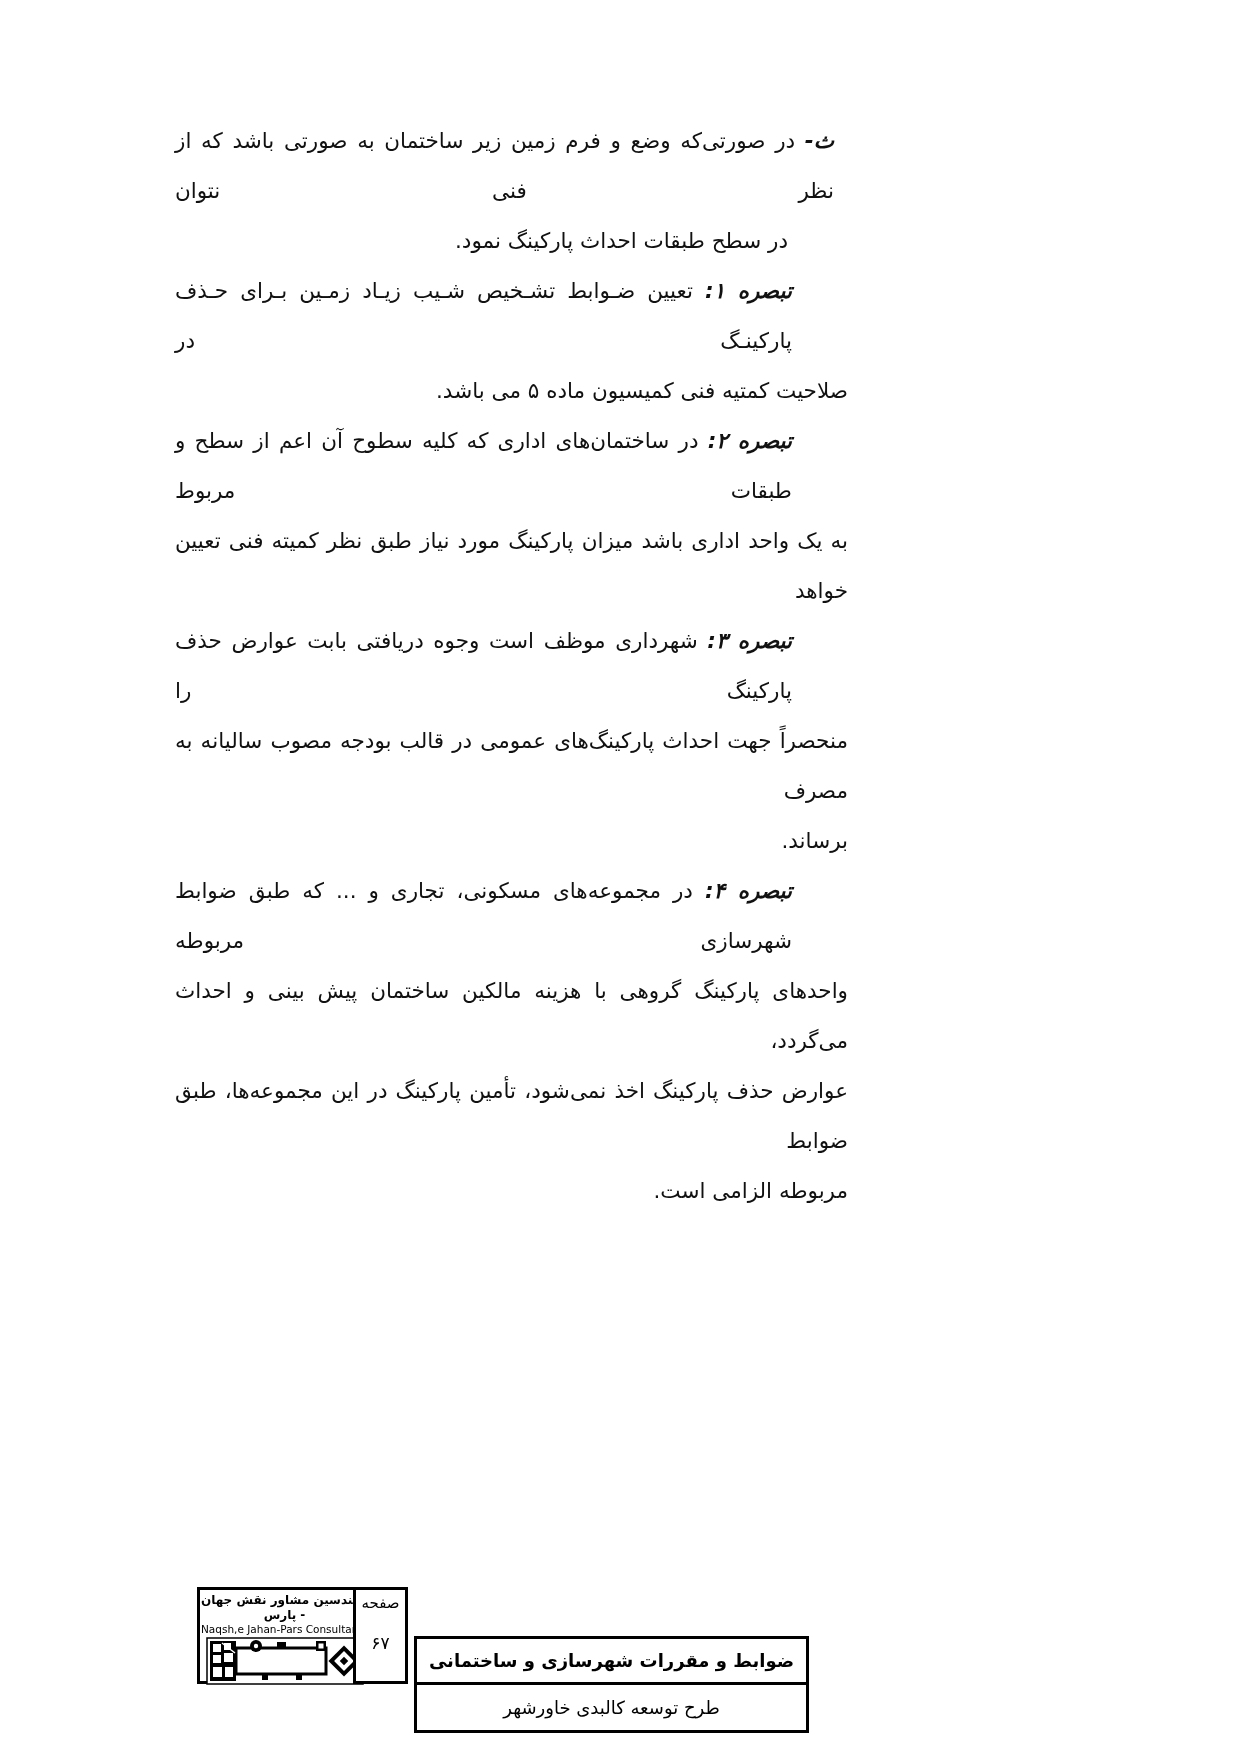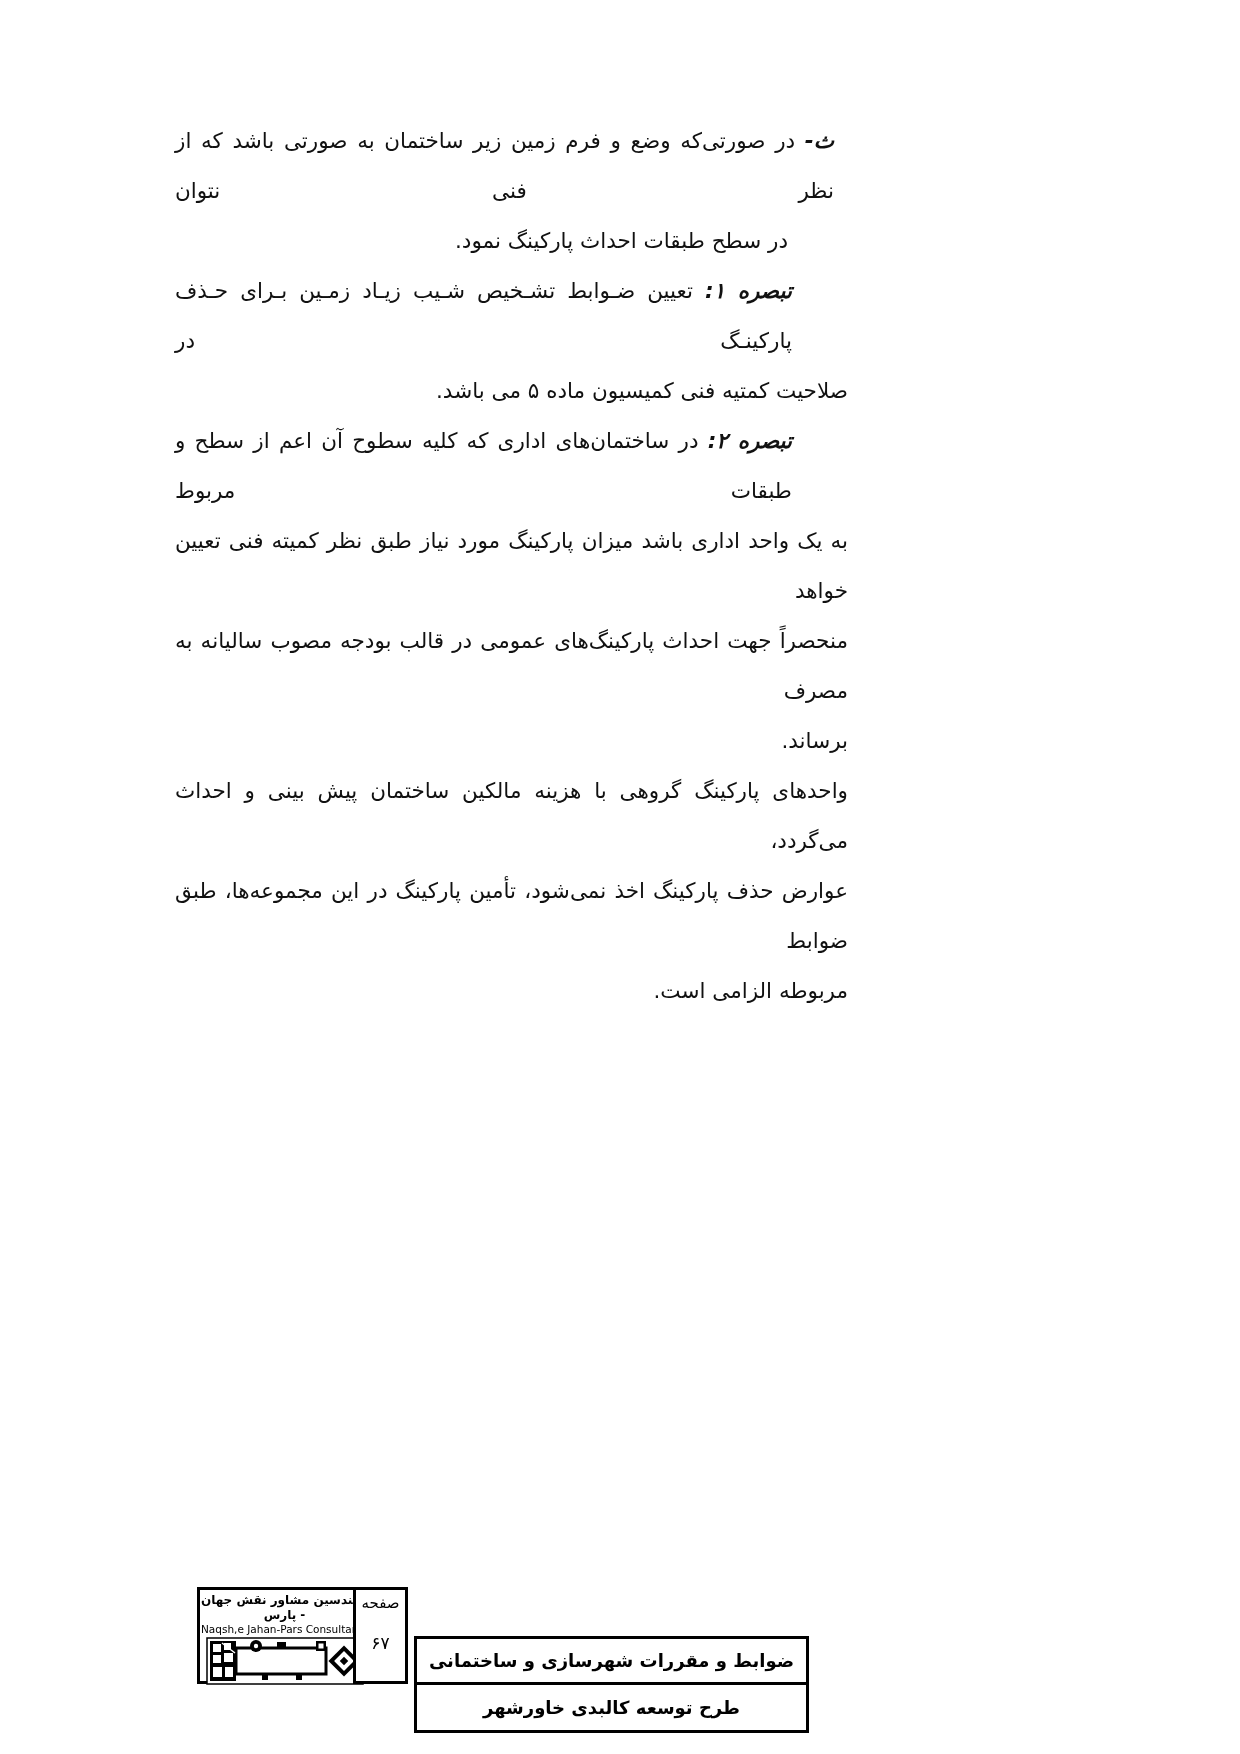--- a/index.html
+++ b/index.html
@@ -46,6 +46,7 @@
   <div class="line full ind-b"><span class="lead">تبصره ۲:</span><span> در ساختمان‌های اداری که کلیه سطوح آن اعم از سطح و طبقات مربوط</span></div>
   <div class="line full"><span>به یک واحد اداری باشد میزان پارکینگ مورد نیاز طبق نظر کمیته فنی تعیین خواهد</span></div>
 
+  <div class="line full ind-b"><span class="lead">تبصره ۳:</span><span> شهرداری موظف است وجوه دریافتی بابت عوارض حذف پارکینگ را</span></div>
   <div class="line full"><span>منحصراً جهت احداث پارکینگ‌های عمومی در قالب بودجه مصوب سالیانه به مصرف</span></div>
   <div class="line last"><span>برساند.</span></div>
 

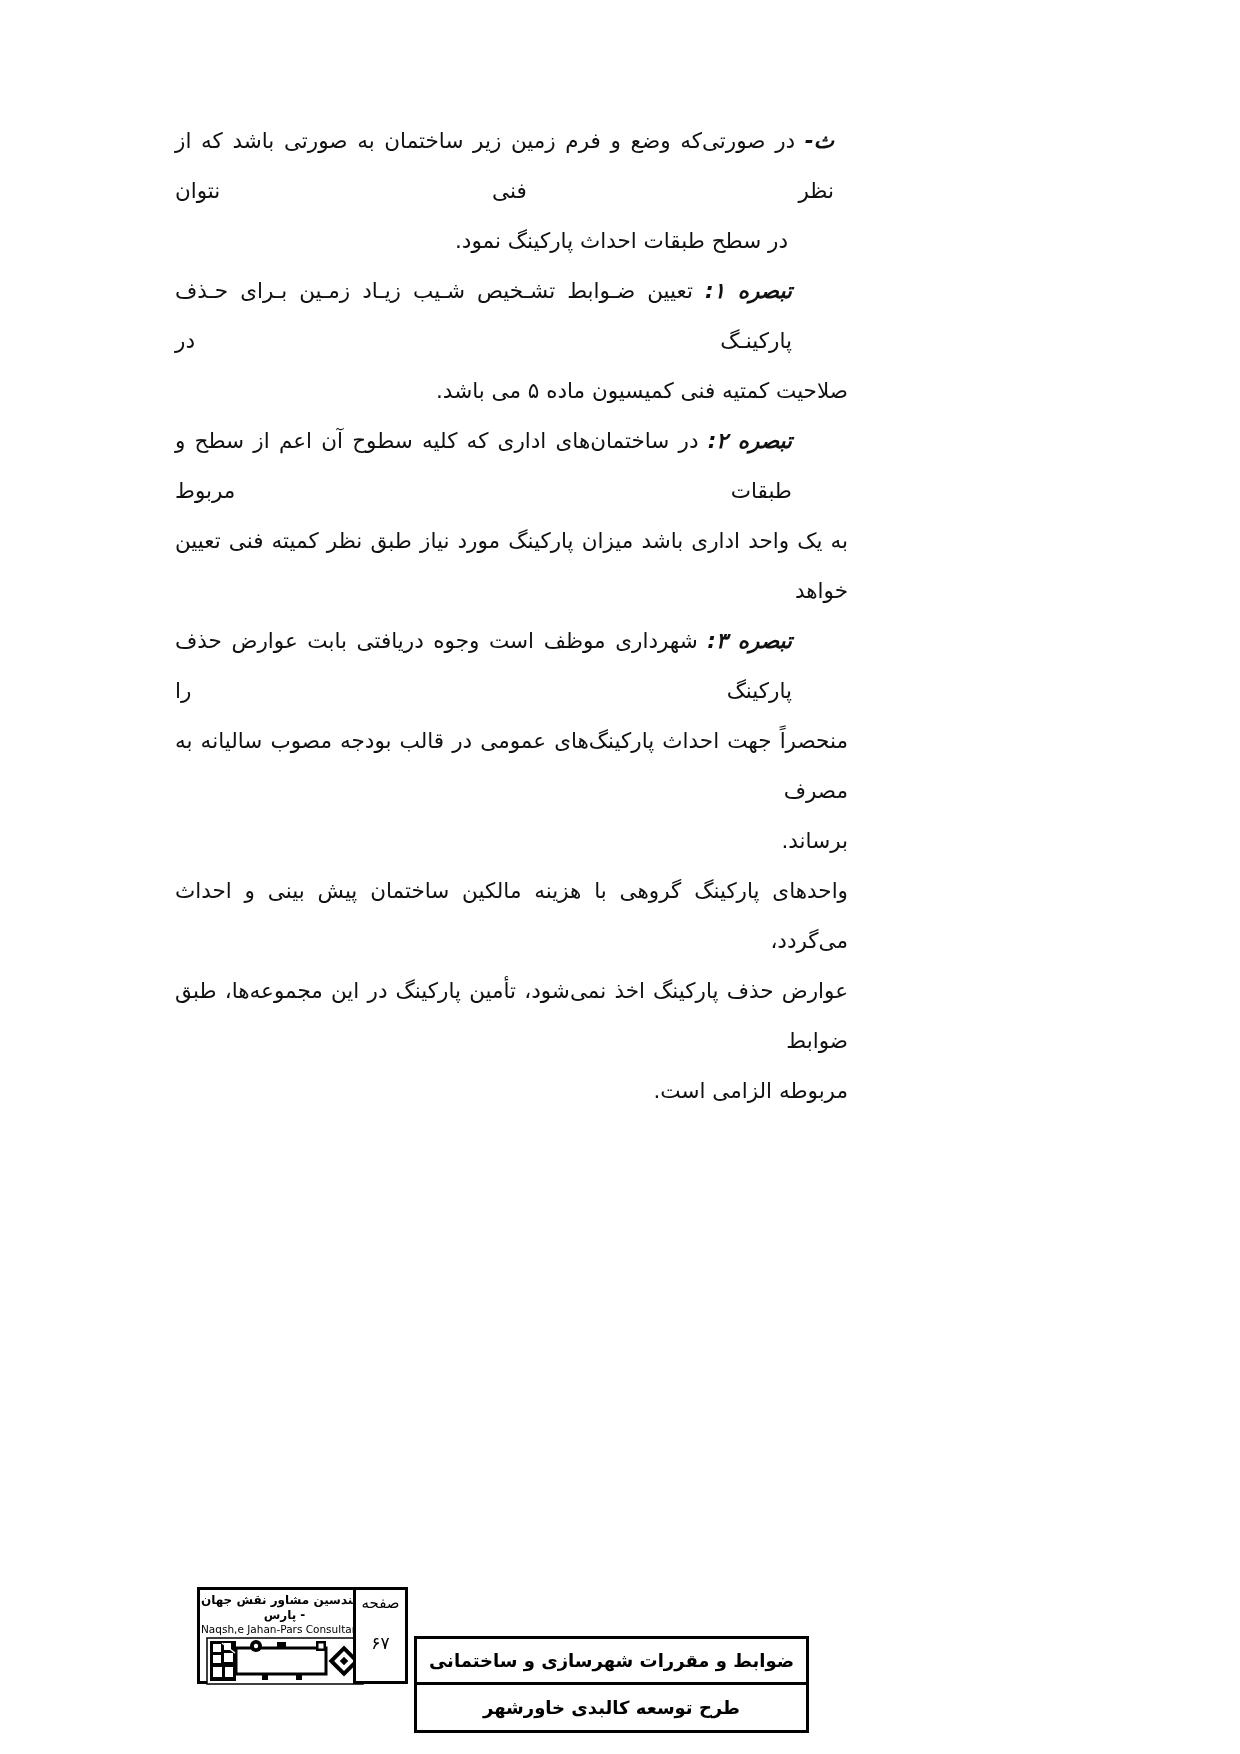--- a/index.html
+++ b/index.html
@@ -50,6 +50,7 @@
   <div class="line full"><span>منحصراً جهت احداث پارکینگ‌های عمومی در قالب بودجه مصوب سالیانه به مصرف</span></div>
   <div class="line last"><span>برساند.</span></div>
 
+  <div class="line full ind-b"><span class="lead">تبصره ۴:</span><span> در مجموعه‌های مسکونی، تجاری و ... که طبق ضوابط شهرسازی مربوطه</span></div>
   <div class="line full"><span>واحدهای پارکینگ گروهی با هزینه مالکین ساختمان پیش بینی و احداث می‌گردد،</span></div>
   <div class="line full"><span>عوارض حذف پارکینگ اخذ نمی‌شود، تأمین پارکینگ در این مجموعه‌ها، طبق ضوابط</span></div>
   <div class="line last"><span>مربوطه الزامی است.</span></div>

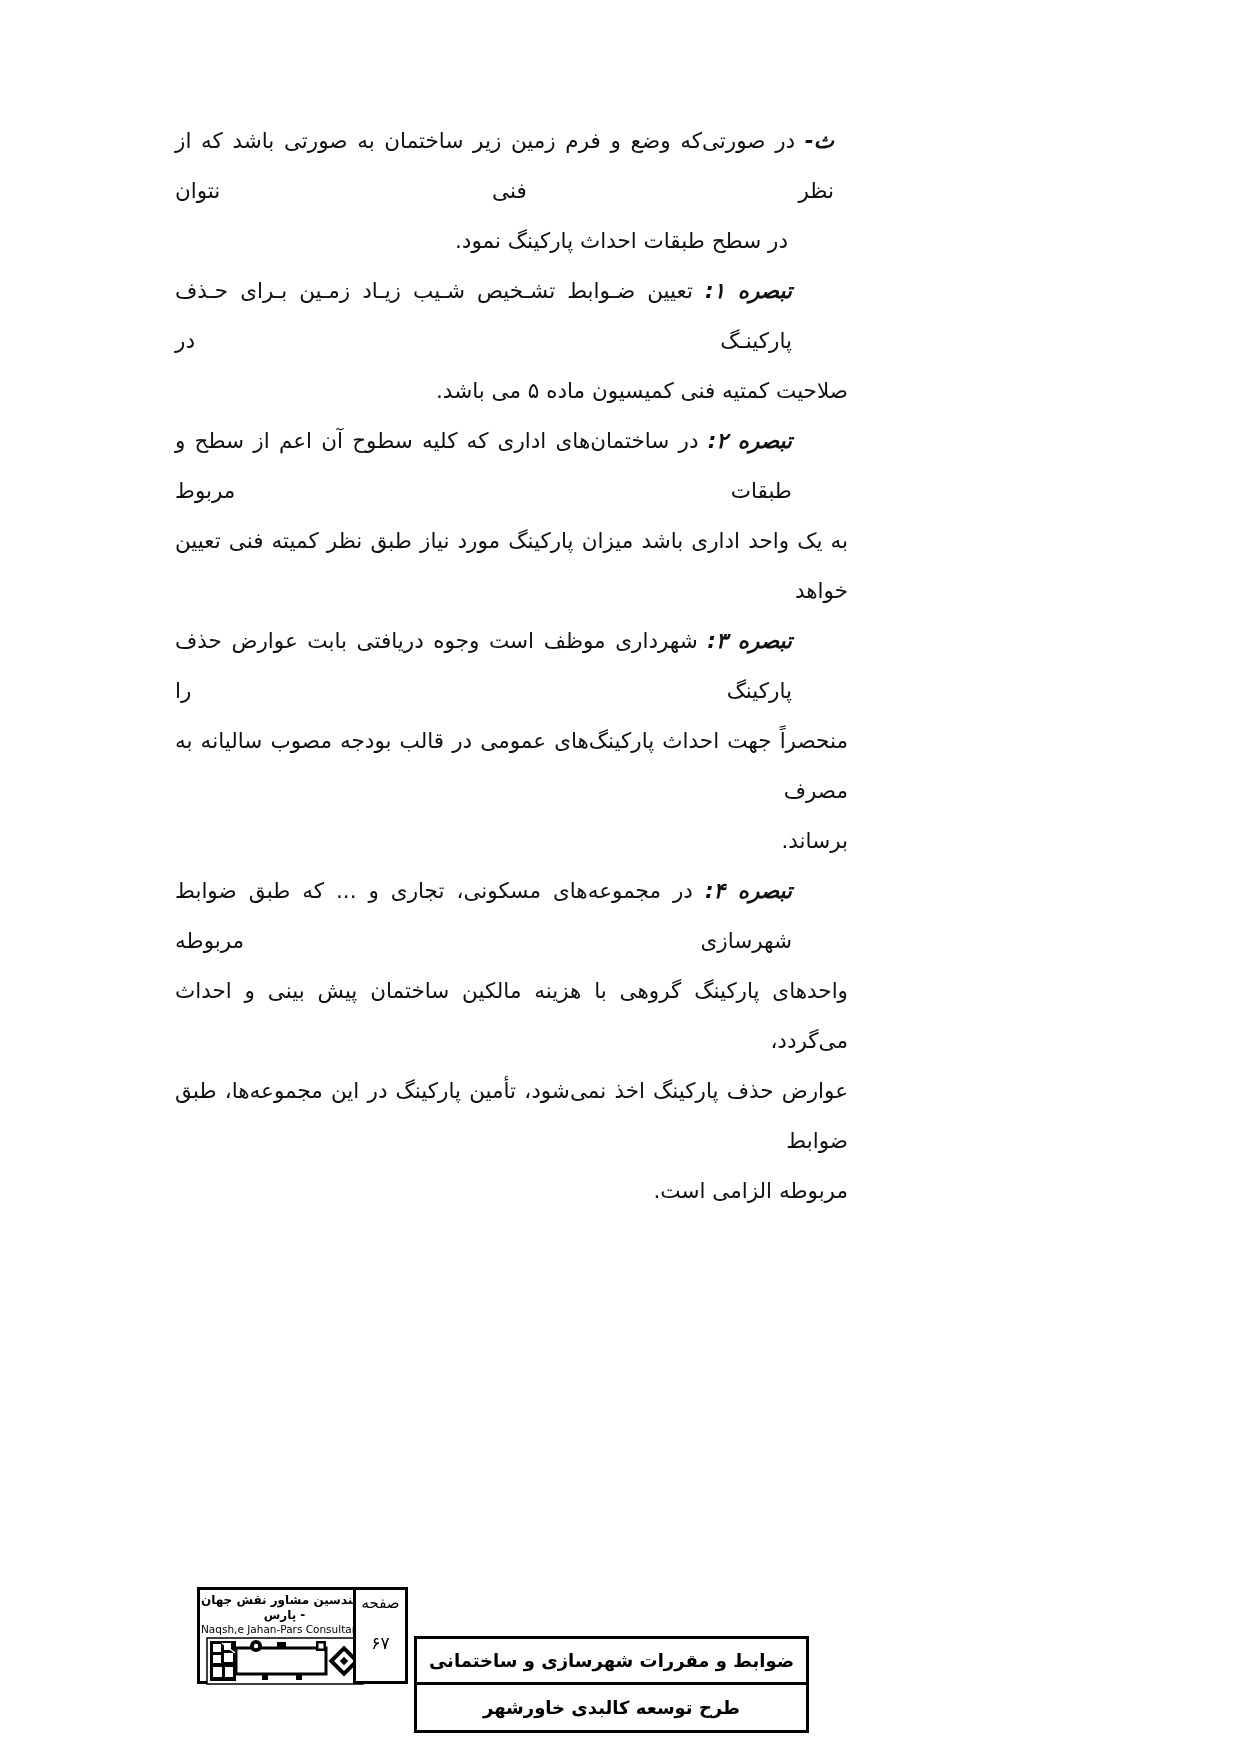--- a/index.html
+++ b/index.html
@@ -31,7 +31,7 @@
   .title-box{left:414px;top:1636px;width:395px;height:97px;display:flex;flex-direction:column;direction:rtl;}
   .title-row1{height:43px;border-bottom:3px solid #000;display:flex;align-items:center;justify-content:center;
               font-weight:bold;font-size:18px;}
-  .title-row2{flex:1;display:flex;align-items:center;justify-content:center;font-weight:bold;font-size:18px;}
+  .title-row2{flex:1;display:flex;align-items:center;justify-content:center;font-weight:normal;font-size:18px;}
 </style>
 </head>
 <body>

